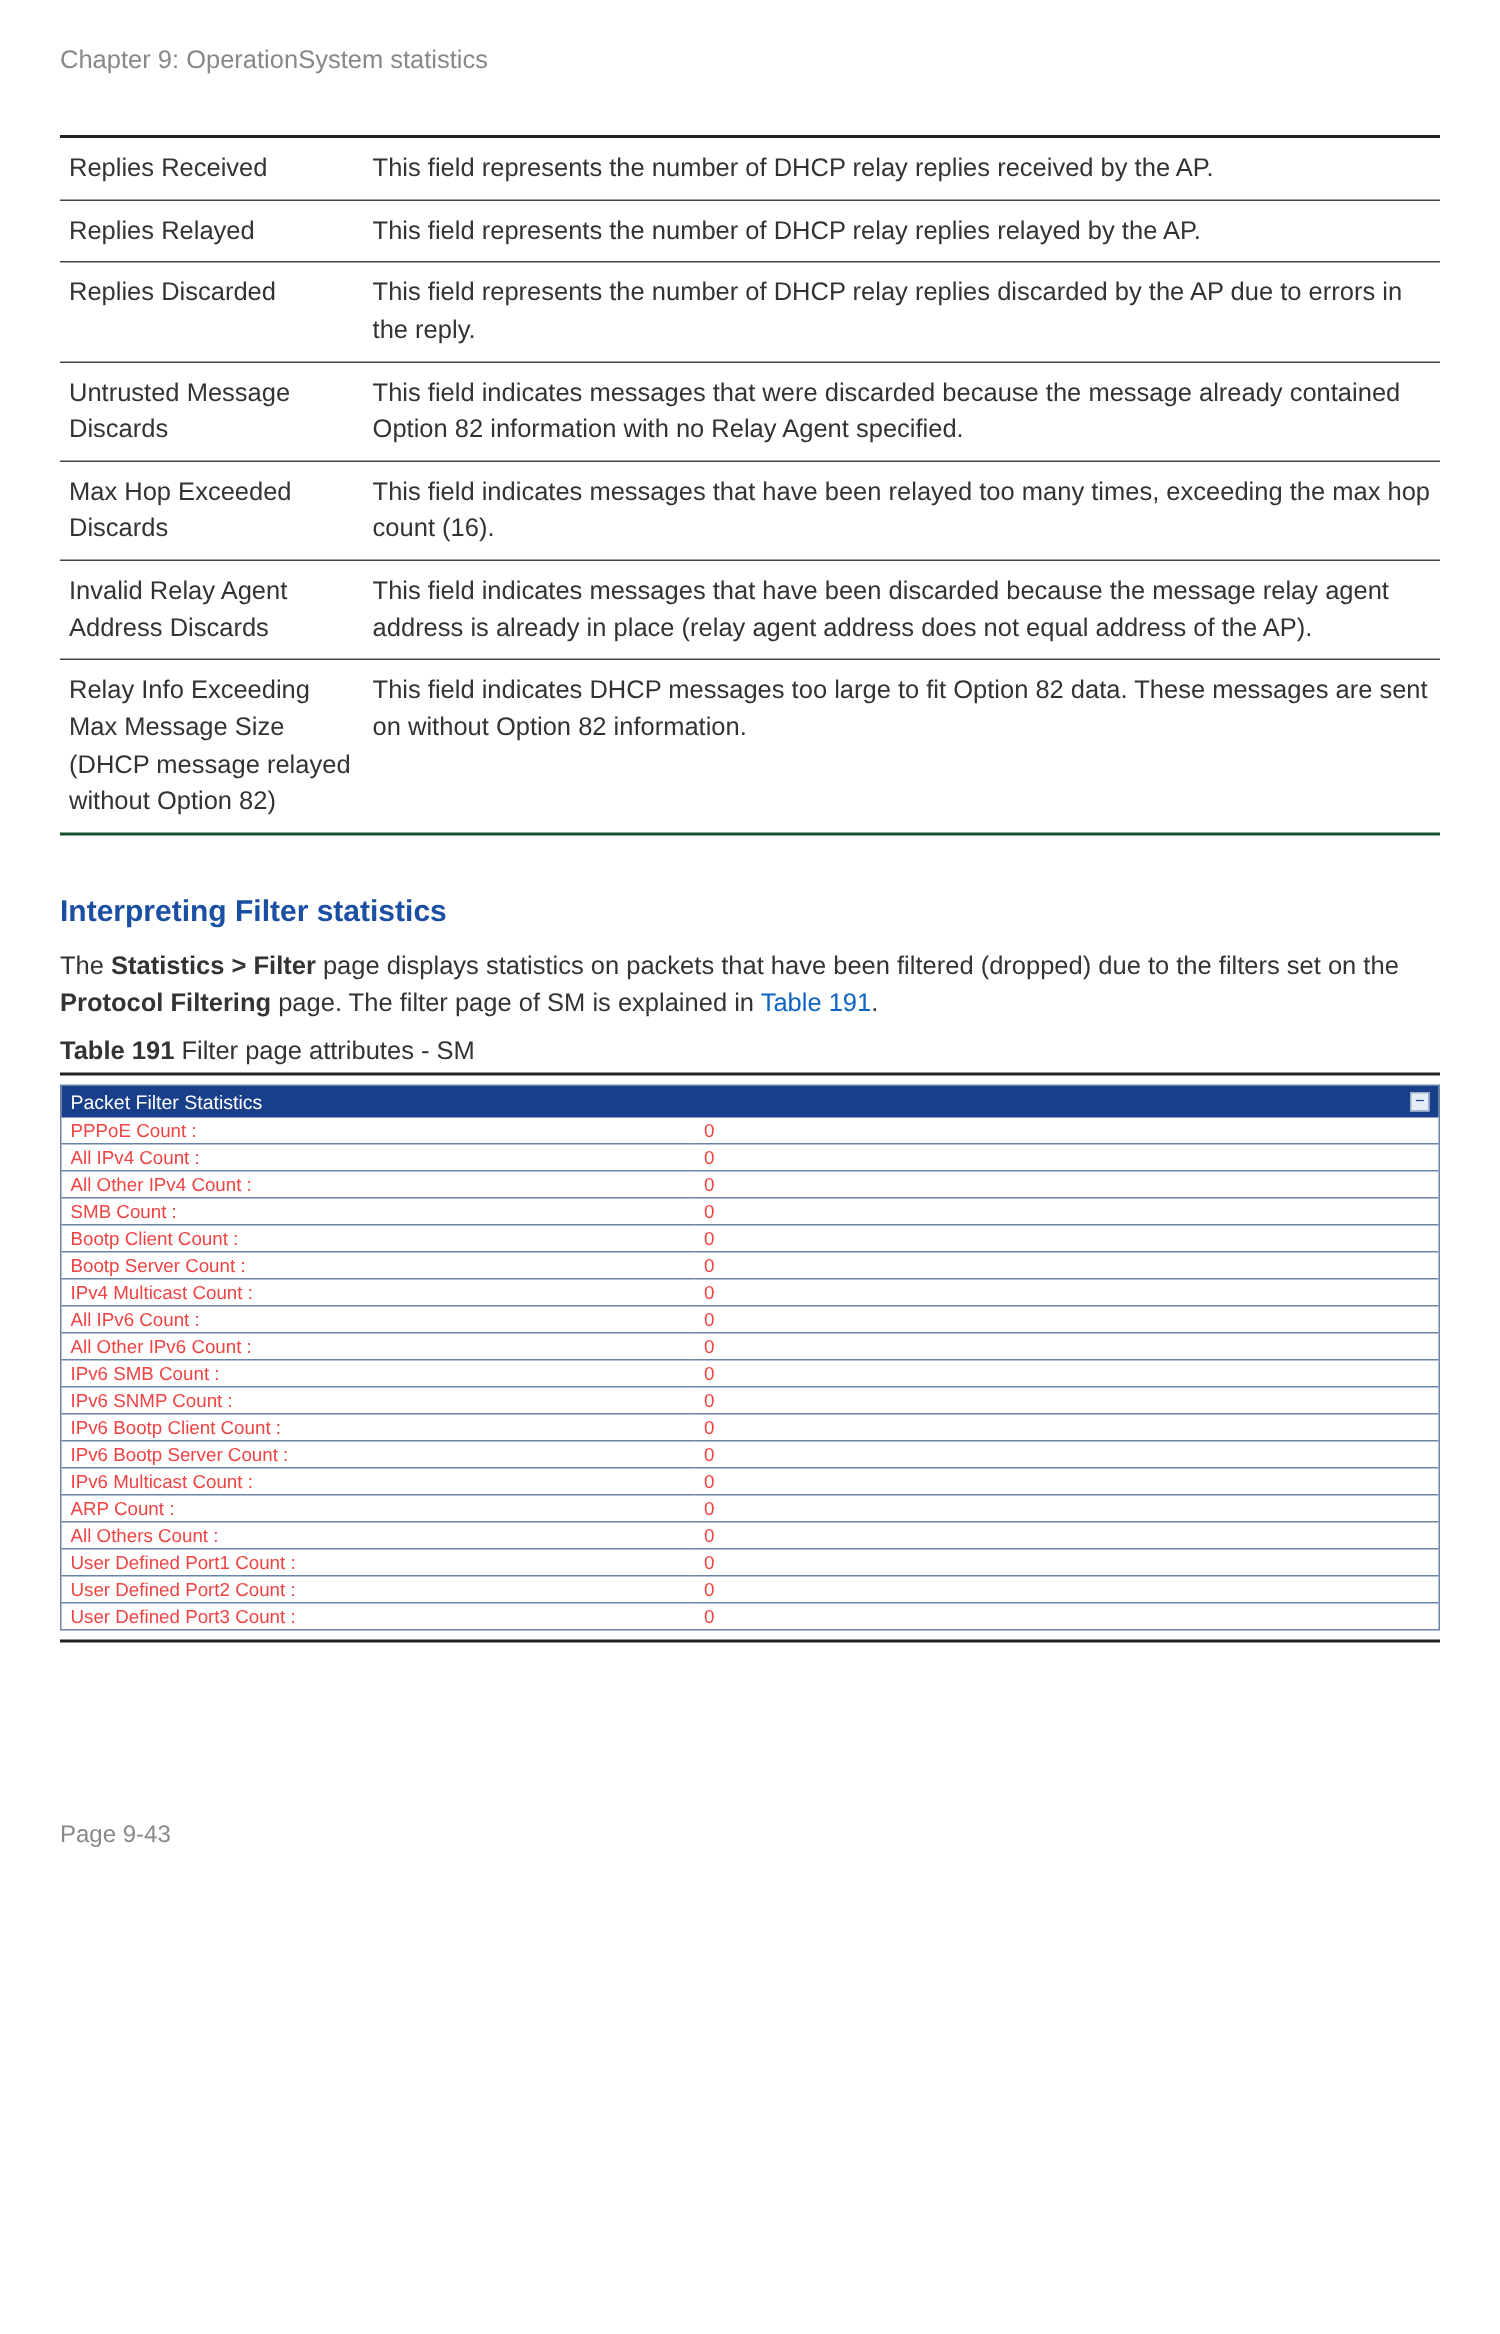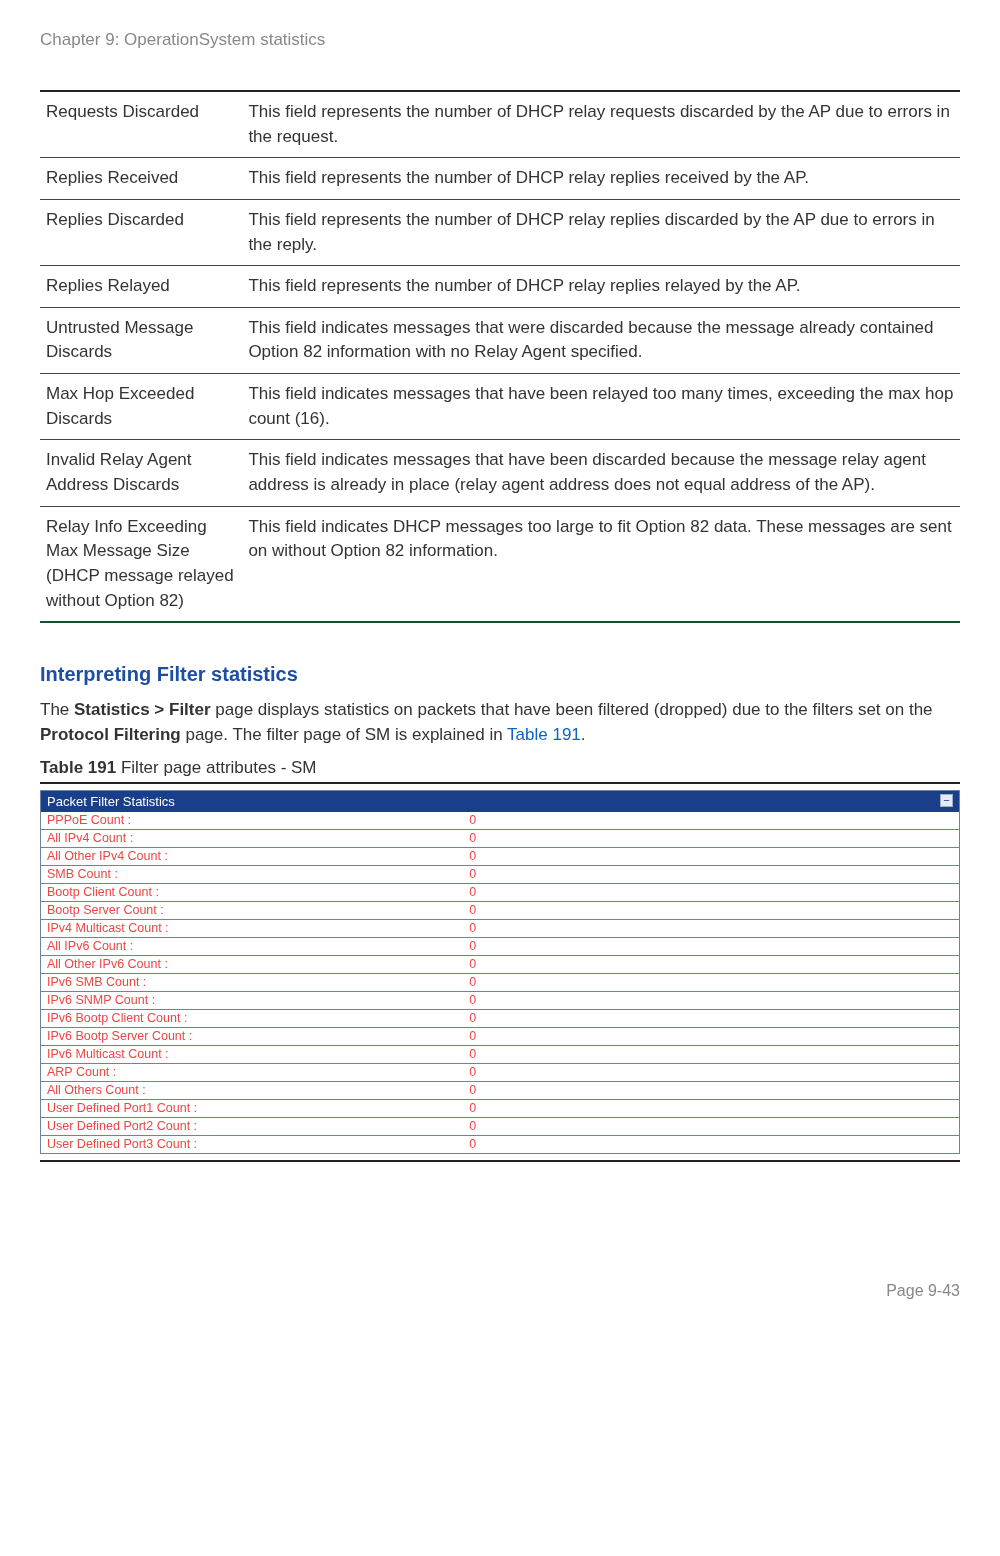--- a/index.html
+++ b/index.html
@@ -39,10 +39,6 @@
 
   <table class="def-table">
     <tbody id="def-body">
-        <tr>
-          <td class="term">Requests Discarded</td>
-          <td>This field represents the number of DHCP relay requests discarded by the AP due to errors in the request.</td>
-        </tr>
         <tr>
           <td class="term">Replies Received</td>
           <td>This field represents the number of DHCP relay replies received by the AP.</td>

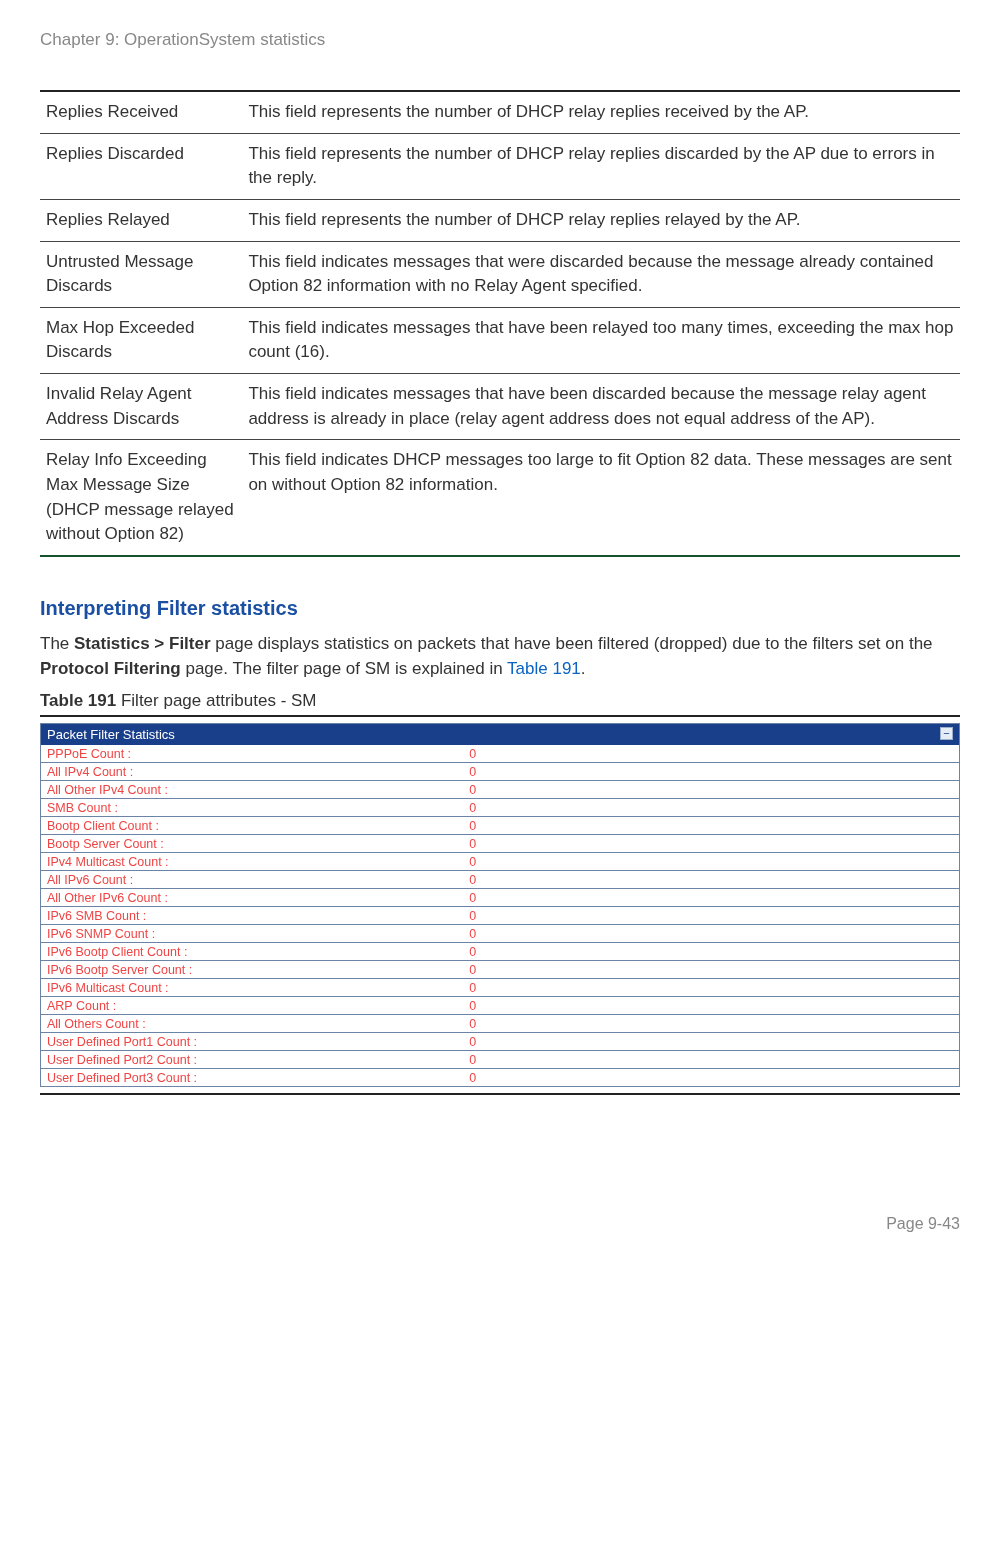--- a/index.html
+++ b/index.html
@@ -44,12 +44,12 @@
           <td>This field represents the number of DHCP relay replies received by the AP.</td>
         </tr>
         <tr>
+          <td class="term">Replies Relayed</td>
+          <td>This field represents the number of DHCP relay replies relayed by the AP.</td>
+        </tr>
+        <tr>
           <td class="term">Replies Discarded</td>
           <td>This field represents the number of DHCP relay replies discarded by the AP due to errors in the reply.</td>
-        </tr>
-        <tr>
-          <td class="term">Replies Relayed</td>
-          <td>This field represents the number of DHCP relay replies relayed by the AP.</td>
         </tr>
         <tr>
           <td class="term">Untrusted Message Discards</td>

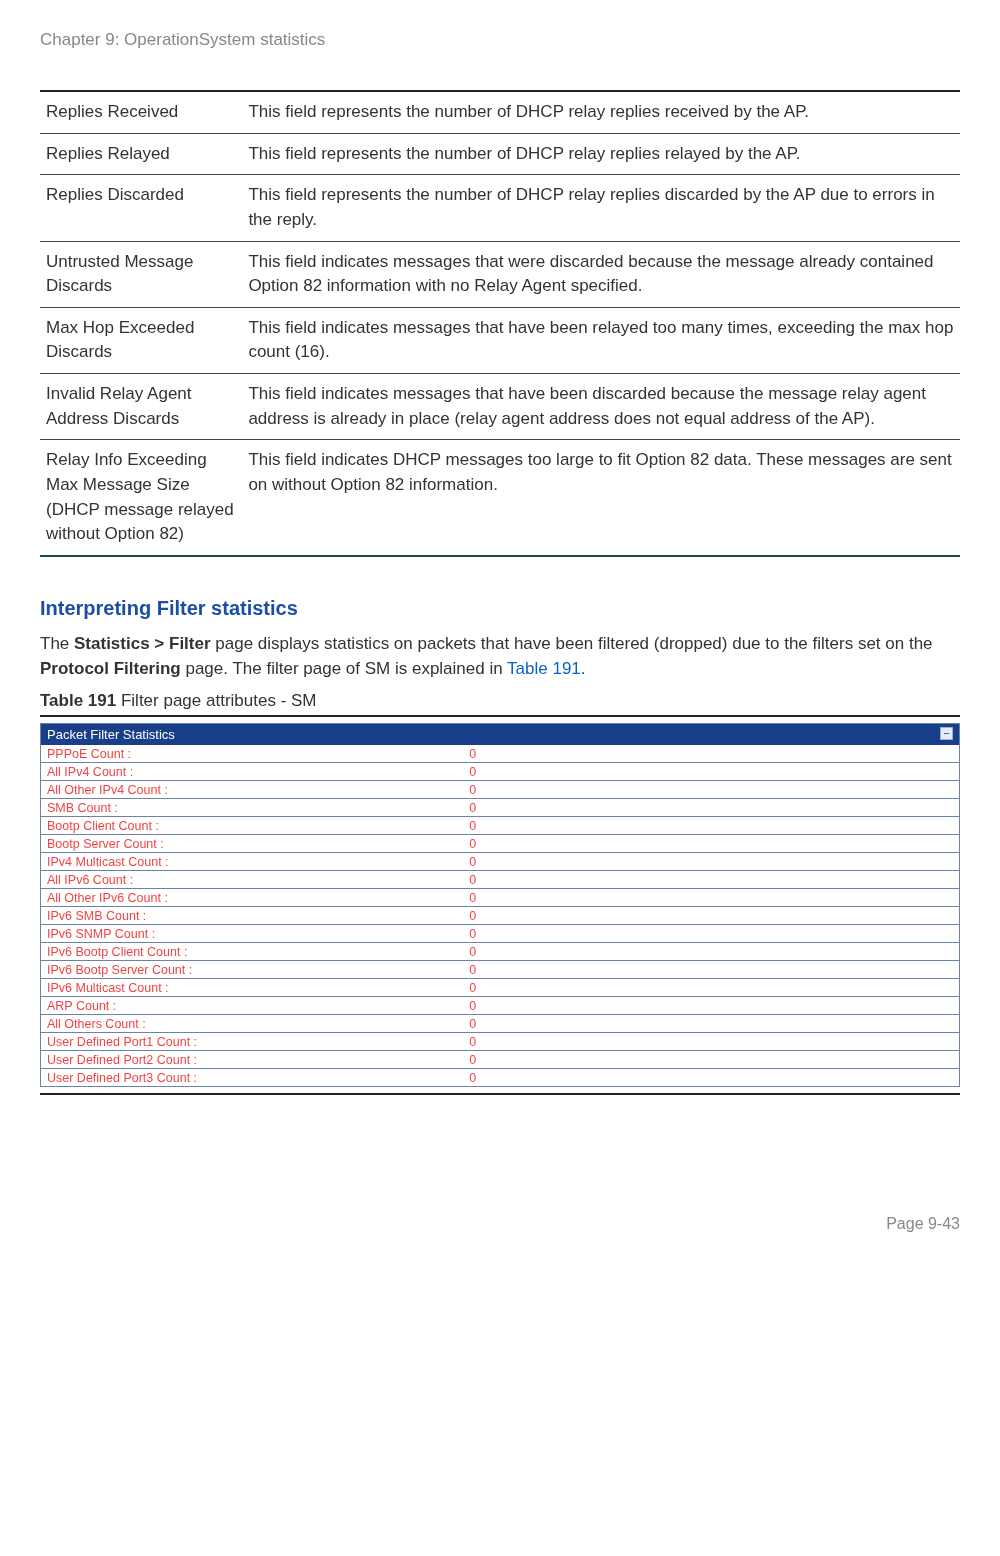--- a/index.html
+++ b/index.html
@@ -19,7 +19,7 @@
   .caption b { font-weight: bold; }
   .figure-wrap { border-top: 2px solid #222; border-bottom: 2px solid #222; padding: 6px 0; }
   .panel { border: 1px solid #6b84a6; }
-  .panel-header { background: #1a3f8a; color: #fff; font-size: 13px; padding: 3px 6px; display: flex; justify-content: space-between; align-items: flex-start; font-family: Tahoma, Arial, sans-serif; }
+  .panel-header { background: #1a3f8a; color: #fff; font-size: 13px; padding: 3px 6px; display: flex; justify-content: space-between; align-items: center; font-family: Tahoma, Arial, sans-serif; }
   .collapse-icon { width: 13px; height: 13px; background: #e6ecf5; color: #1a3f8a; display: inline-flex; align-items: center; justify-content: center; font-size: 11px; line-height: 1; border: 1px solid #9cb0cc; }
   .stats-table { width: 100%; border-collapse: collapse; font-family: Tahoma, Arial, sans-serif; }
   .stats-table td { font-size: 12.5px; color: #ef4444; padding: 1.5px 6px; border-bottom: 1px solid #6b84a6; }

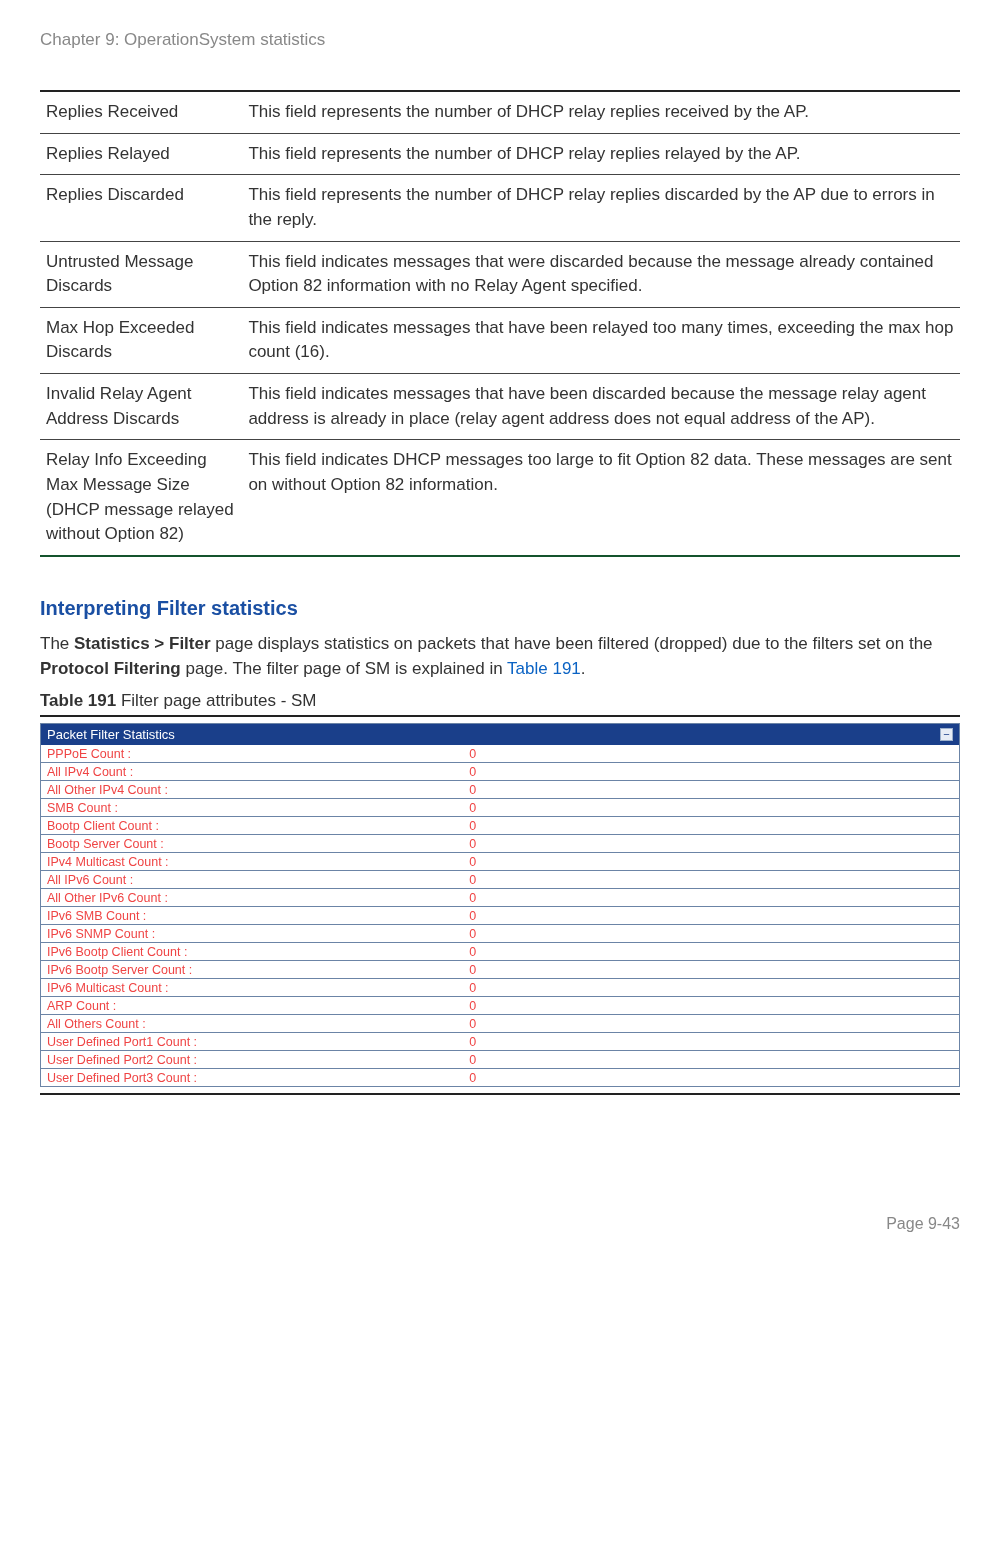--- a/index.html
+++ b/index.html
@@ -25,7 +25,7 @@
   .stats-table td { font-size: 12.5px; color: #ef4444; padding: 1.5px 6px; border-bottom: 1px solid #6b84a6; }
   .stats-table td.label { width: 46%; }
   .stats-table tr:last-child td { border-bottom: none; }
-  .footer { text-align: right; color: #888; font-size: 16px; margin-top: 120px; }
+  .footer { text-align: left; color: #888; font-size: 16px; margin-top: 120px; }
 </style>
 </head>
 <body>

